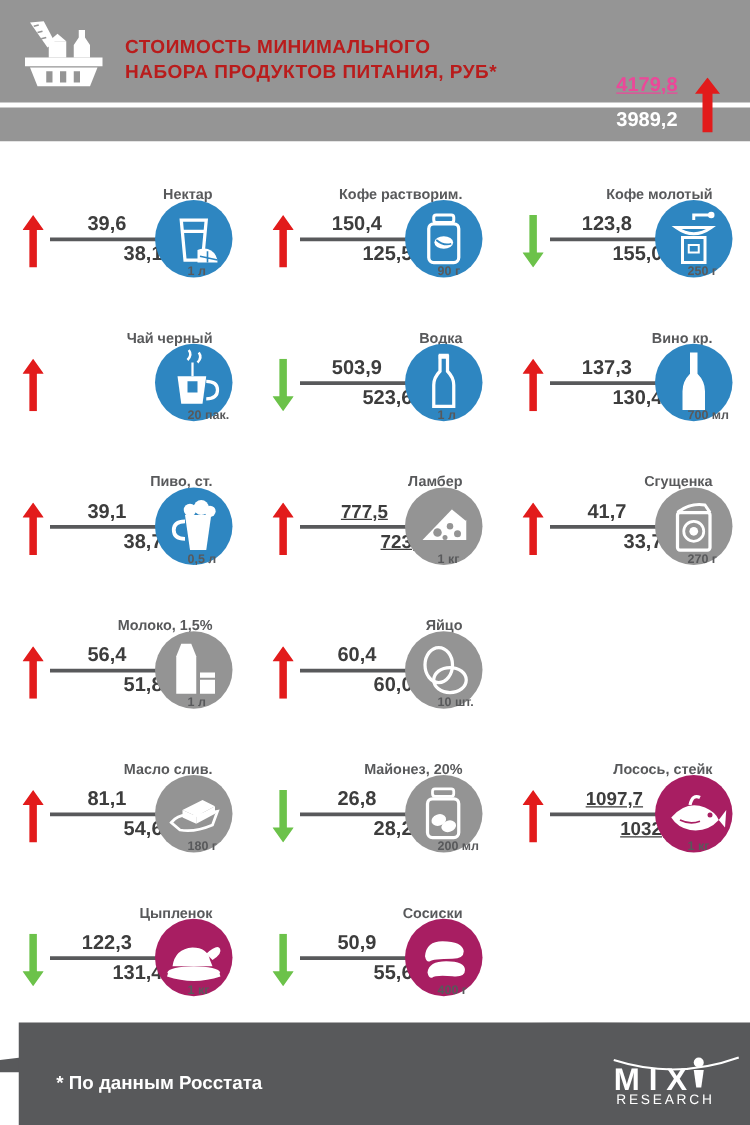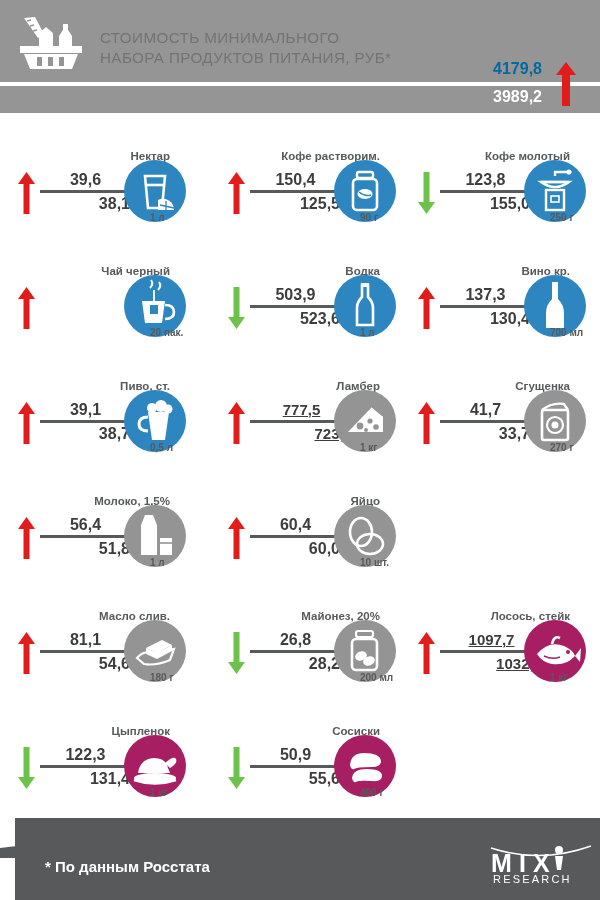--- a/index.html
+++ b/index.html
@@ -23,7 +23,7 @@
   .basket-icon { position:absolute; left:18px; top:16px; width:66px; height:54px; }
   .hdr-title {
     position:absolute; left:100px; top:28px; width:360px;
-    color:#737373; font-weight:normal; font-size:15.2px; line-height:20px;
+    color:#b91c1c; font-weight:bold; font-size:15.2px; line-height:20px;
     letter-spacing:0.4px; text-transform:uppercase;
   }
   .hdr-total-top {

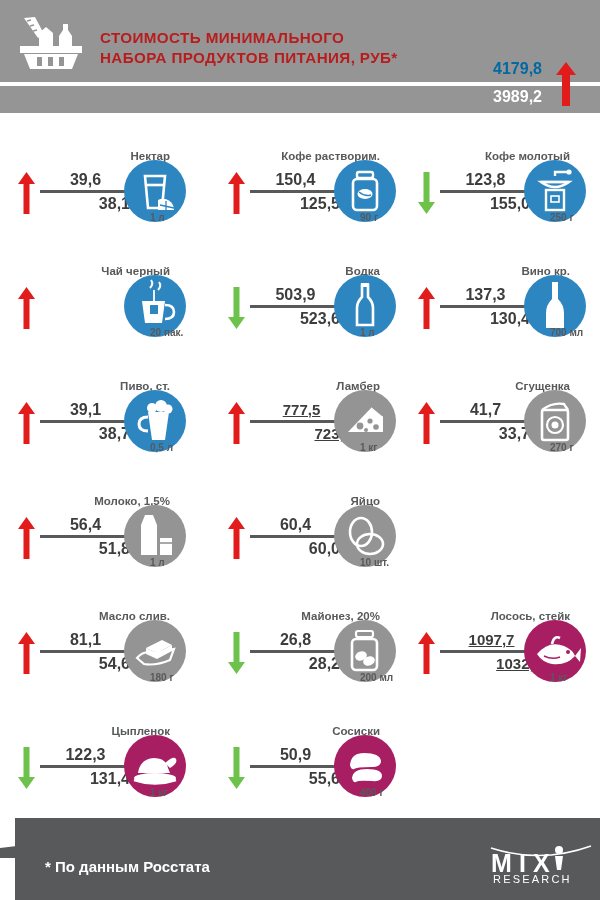--- a/index.html
+++ b/index.html
@@ -28,7 +28,7 @@
   }
   .hdr-total-top {
     position:absolute; right:58px; top:60px;
-    color:#0369a1; font-weight:bold; font-size:16px; text-align:right;
+    color:#ec4899; font-weight:bold; font-size:16px; text-align:right;text-decoration:underline;
   }
   .hdr-total-bot {
     position:absolute; right:58px; top:88px;

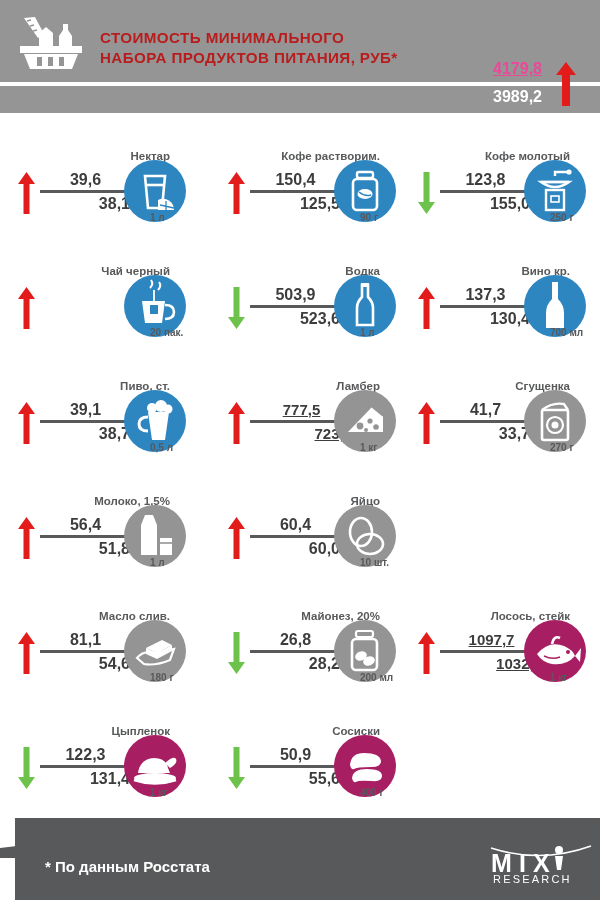--- a/index.html
+++ b/index.html
@@ -41,7 +41,7 @@
   .row { position:relative; height:115px; }
   .cell { position:absolute; top:0; width:200px; height:115px; }
   .cell.c0 { left:0px; }
-  .cell.c1 { left:210px; }
+  .cell.c1 { left:200px; }
   .cell.c2 { left:400px; }
 
   .p-name {

